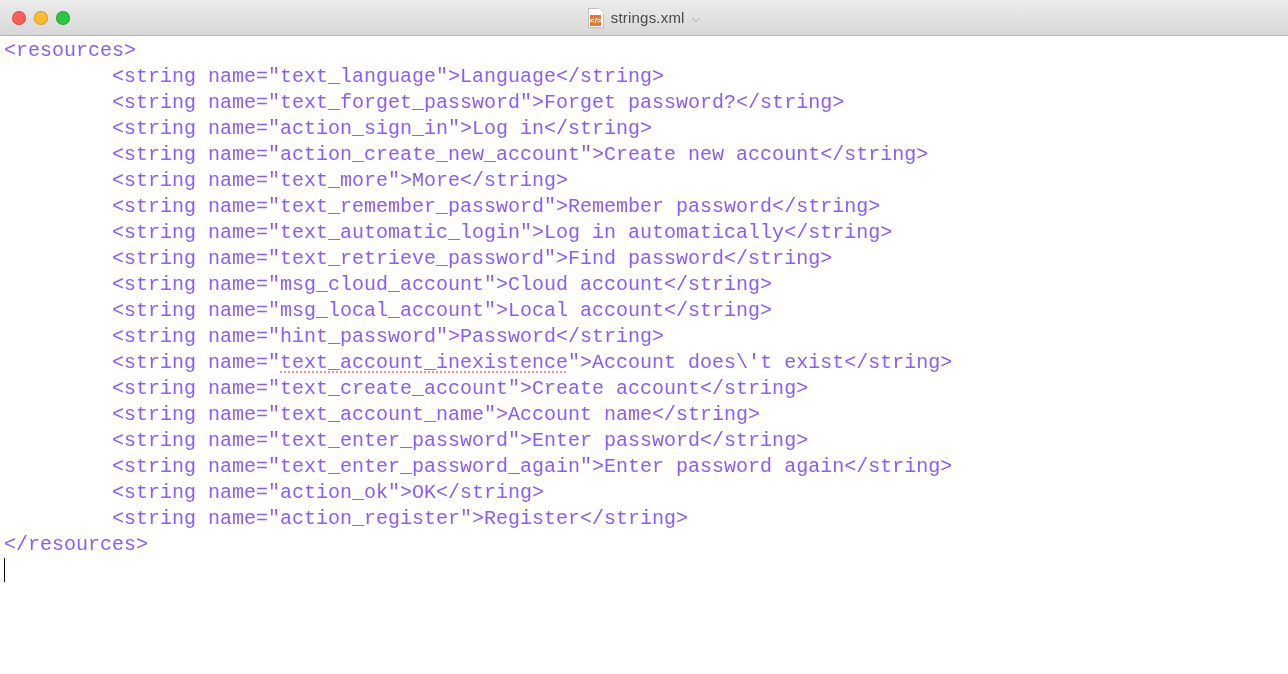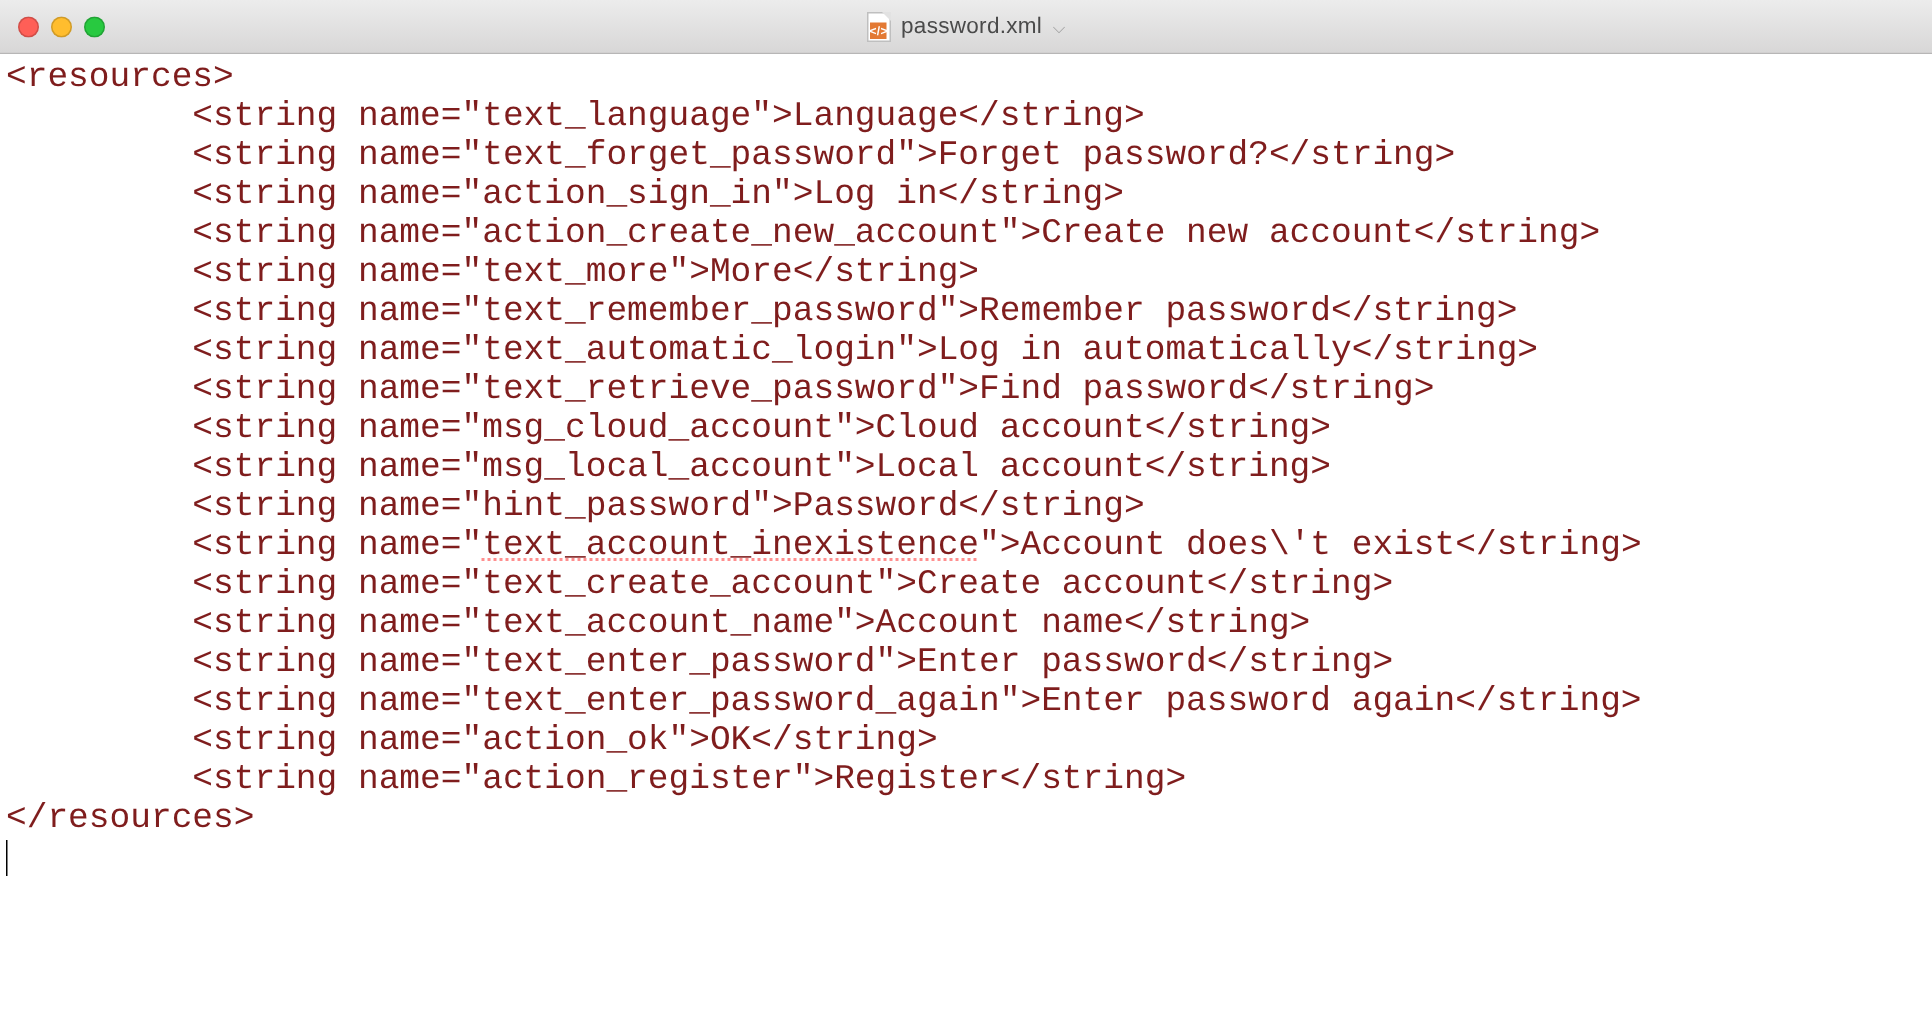--- a/index.html
+++ b/index.html
@@ -118,7 +118,7 @@
       <span class="fold"></span>
       <span class="badge">&lt;/&gt;</span>
     </span>
-    <span>password.xml</span>
+    <span>strings.xml</span>
     <span class="title-dropdown">⌵</span>
   </div>
 </div>

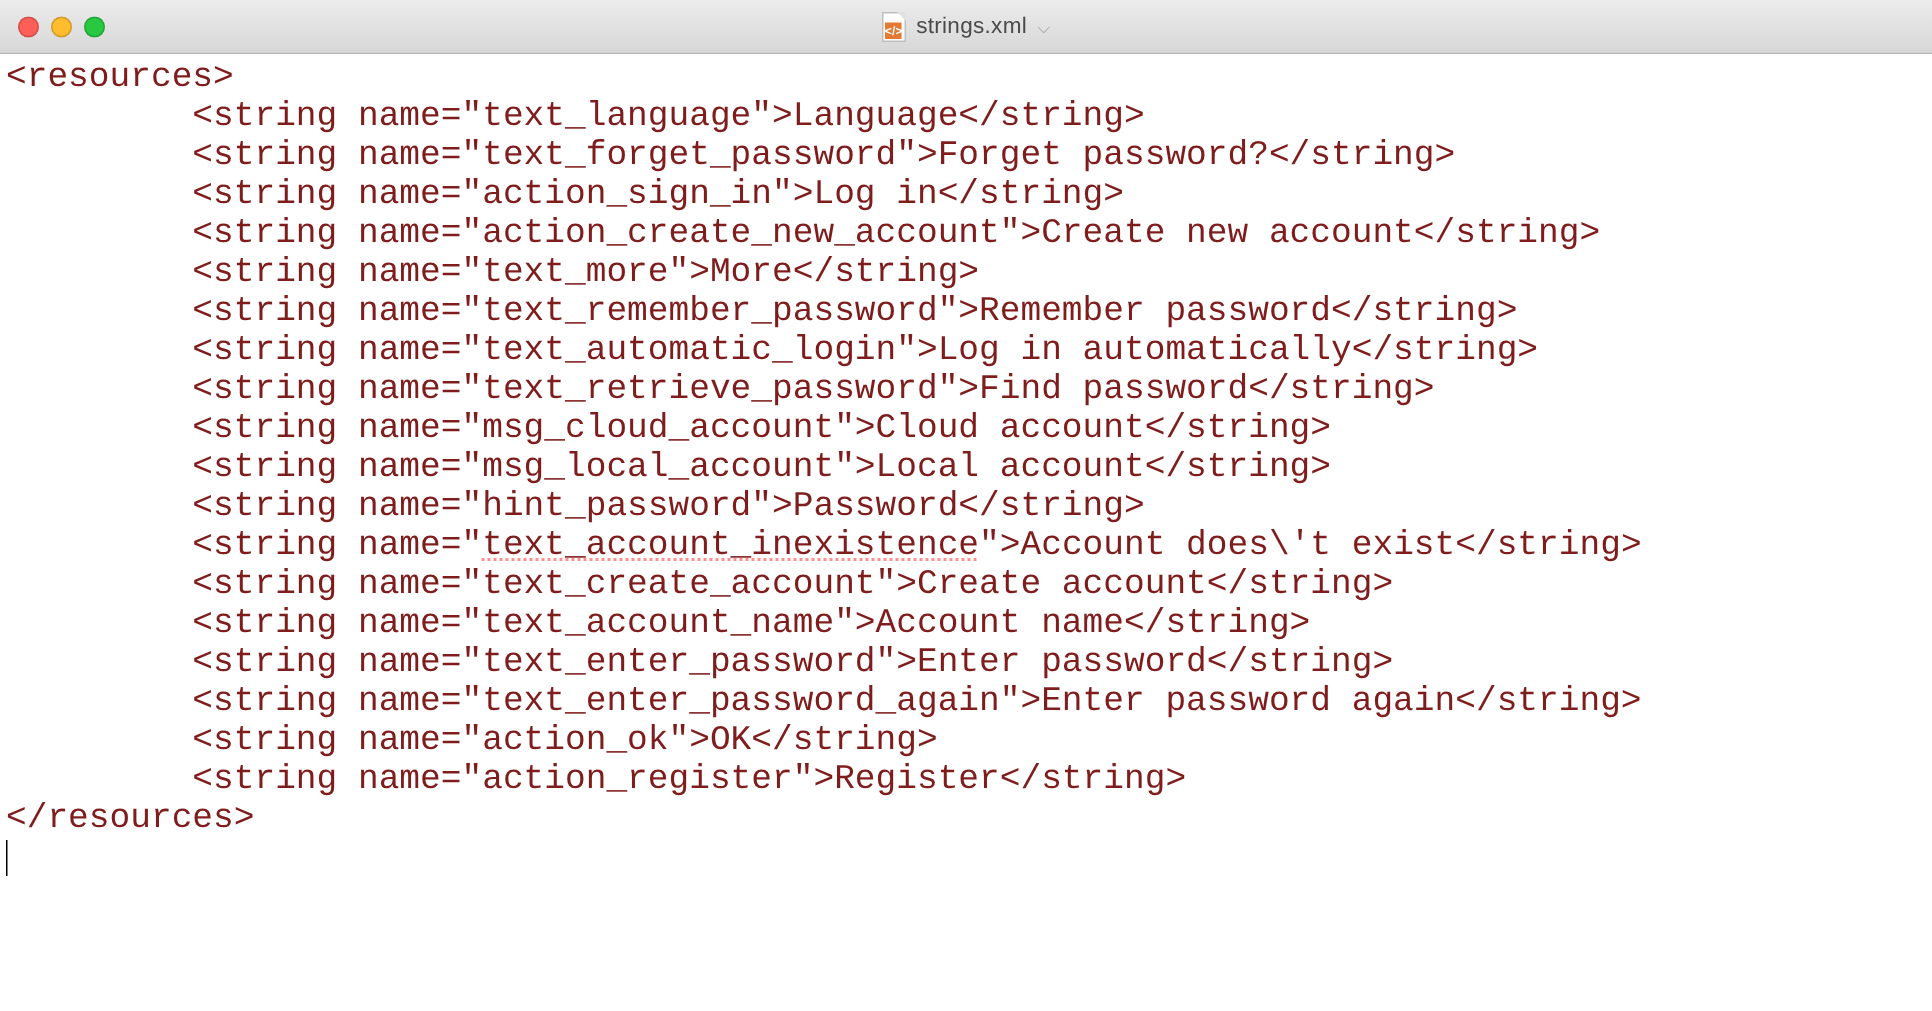--- a/index.html
+++ b/index.html
@@ -84,9 +84,9 @@
     height: calc(674px - 36px);
     overflow: auto;
     font-family: "Menlo","Consolas","Courier New",monospace;
-    font-size: 23px;
+    font-size: 20px;
     line-height: 26px;
-    color: #7f1d1d;
+    color: #8b5cf6;
     white-space: pre;
     letter-spacing: 0;
   }

